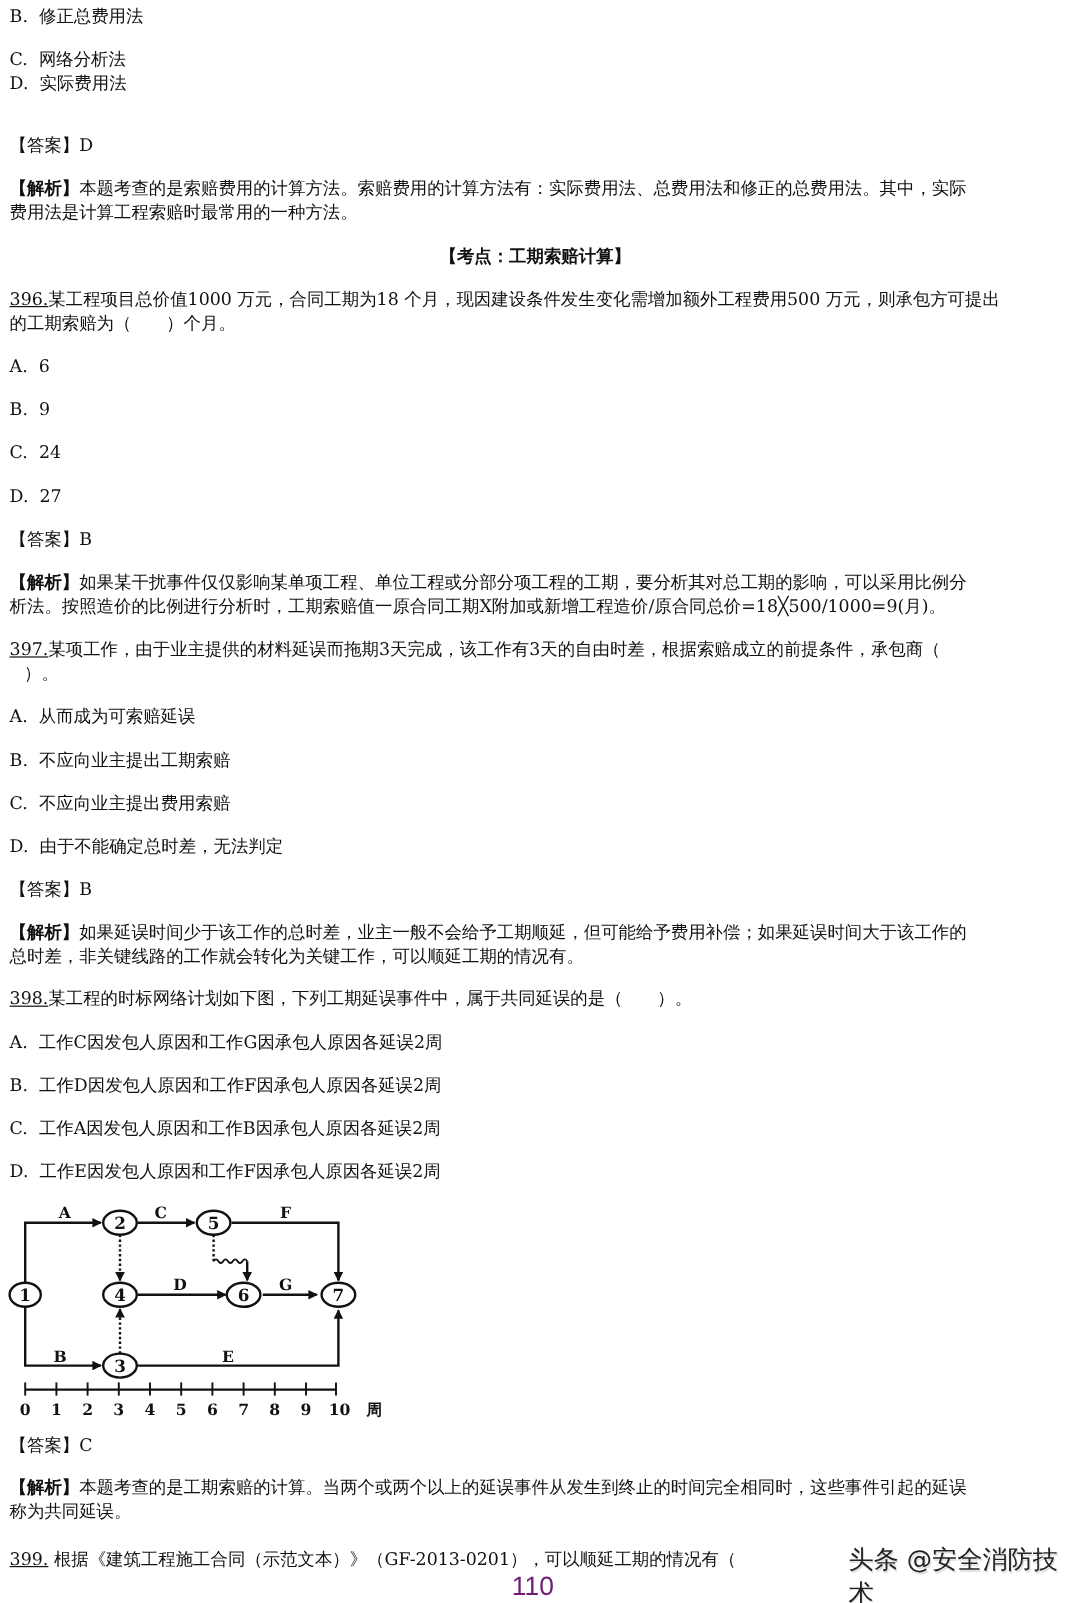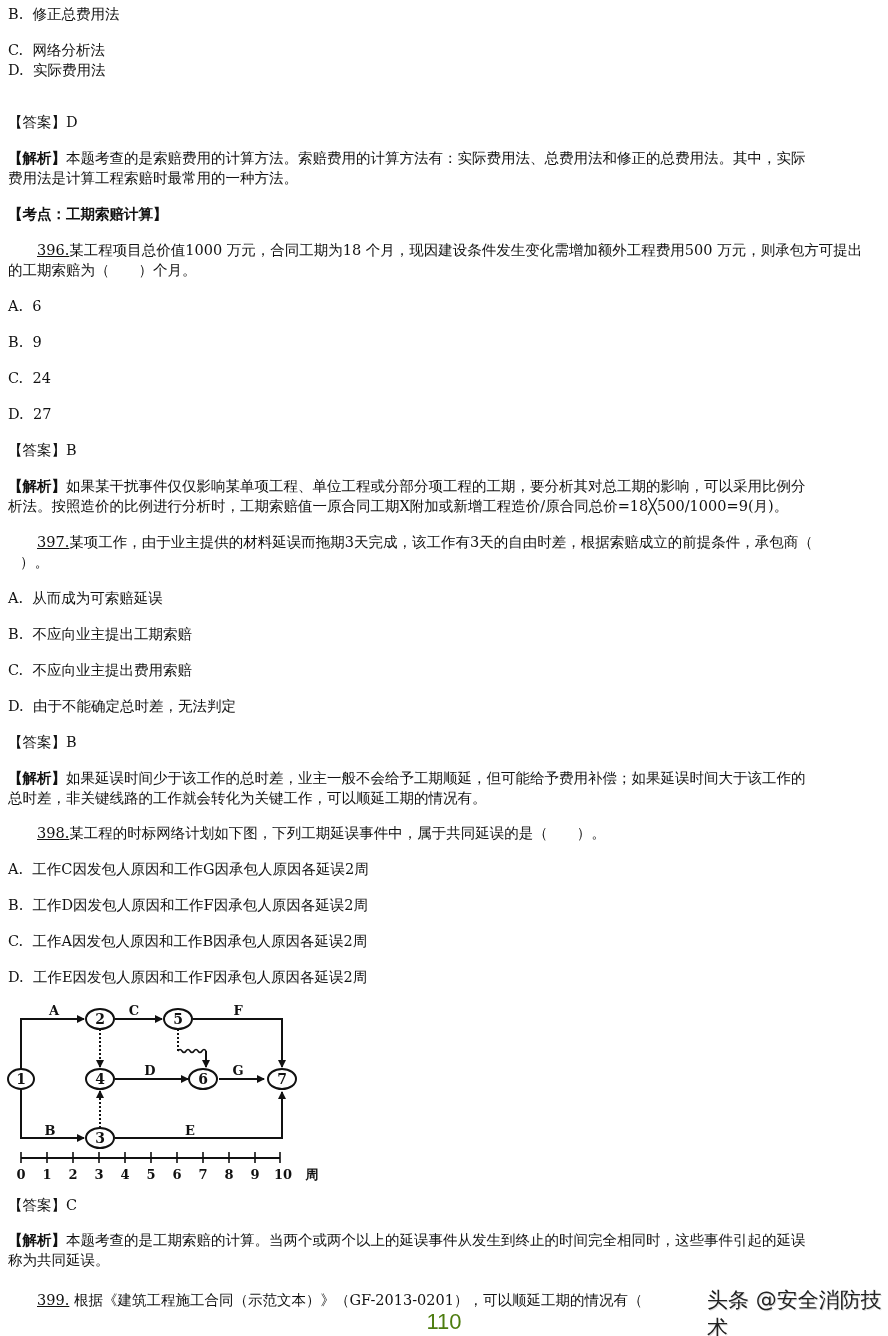--- a/index.html
+++ b/index.html
@@ -7,7 +7,7 @@
          font-family: "DejaVu Serif", "Liberation Serif", serif; color: #111; }
   .ln { position: absolute; left: 8px; right: 4px; font-size: 14.5px; line-height: 20px; white-space: nowrap; }
   .qnum { text-decoration: underline; margin-left: 29px; }
-  .bold { font-weight: bold; }
+  .bold { font-weight: bold; text-align: center; }
   .pagenum { position: absolute; left: 0; right: 0; top: 1309px; text-align: center;
              font-family: "Liberation Sans", "DejaVu Sans", sans-serif; font-size: 22px; color: #4d7c0f; }
   .watermark { position: absolute; left: 658px; top: 1286px; font-family: "DejaVu Sans", sans-serif;

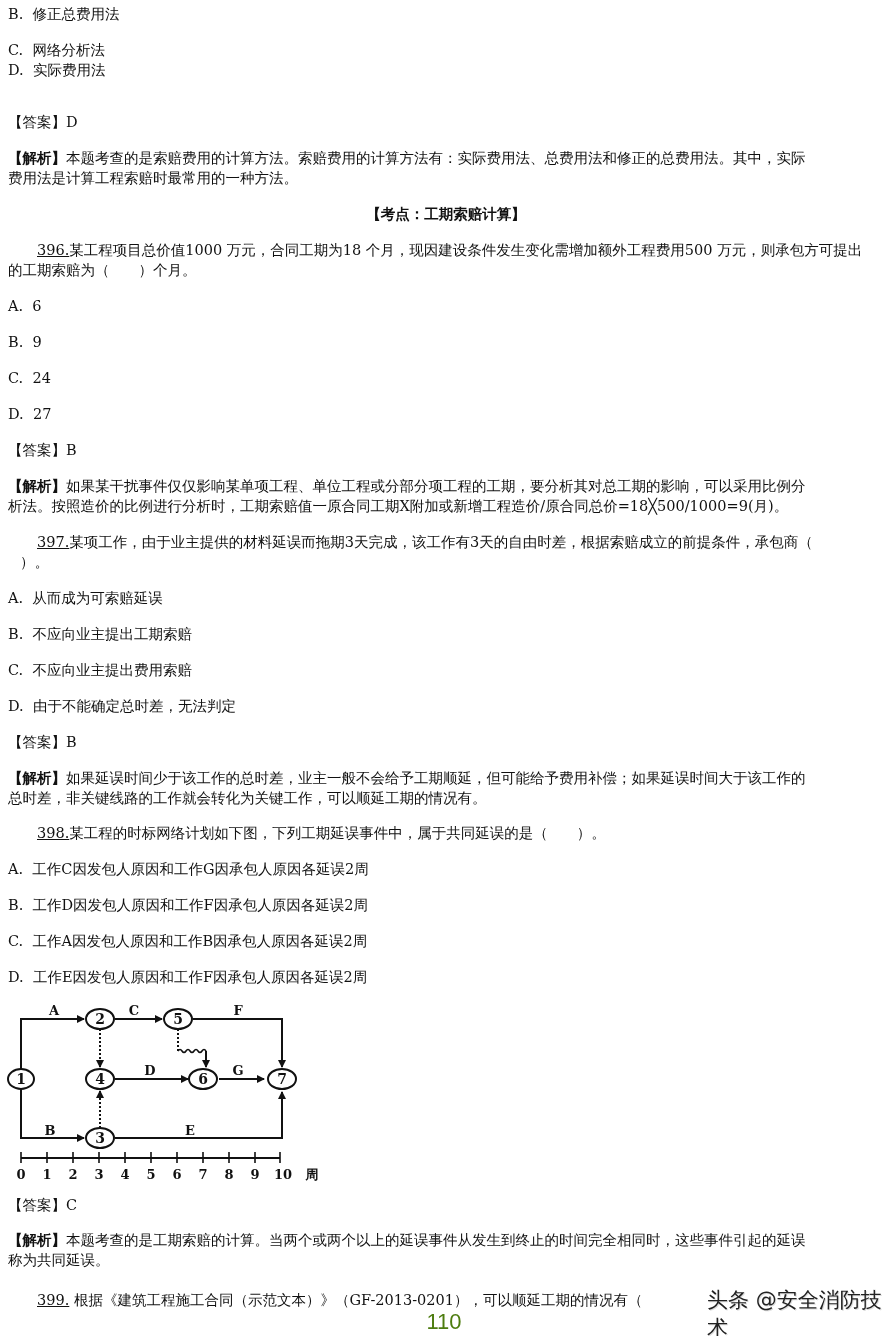--- a/index.html
+++ b/index.html
@@ -6,7 +6,7 @@
   body { width: 888px; height: 1336px; position: relative; overflow: hidden;
          font-family: "DejaVu Serif", "Liberation Serif", serif; color: #111; }
   .ln { position: absolute; left: 8px; right: 4px; font-size: 14.5px; line-height: 20px; white-space: nowrap; }
-  .qnum { text-decoration: underline; margin-left: 29px; }
+  .qnum { text-decoration: underline; }
   .bold { font-weight: bold; text-align: center; }
   .pagenum { position: absolute; left: 0; right: 0; top: 1309px; text-align: center;
              font-family: "Liberation Sans", "DejaVu Sans", sans-serif; font-size: 22px; color: #4d7c0f; }

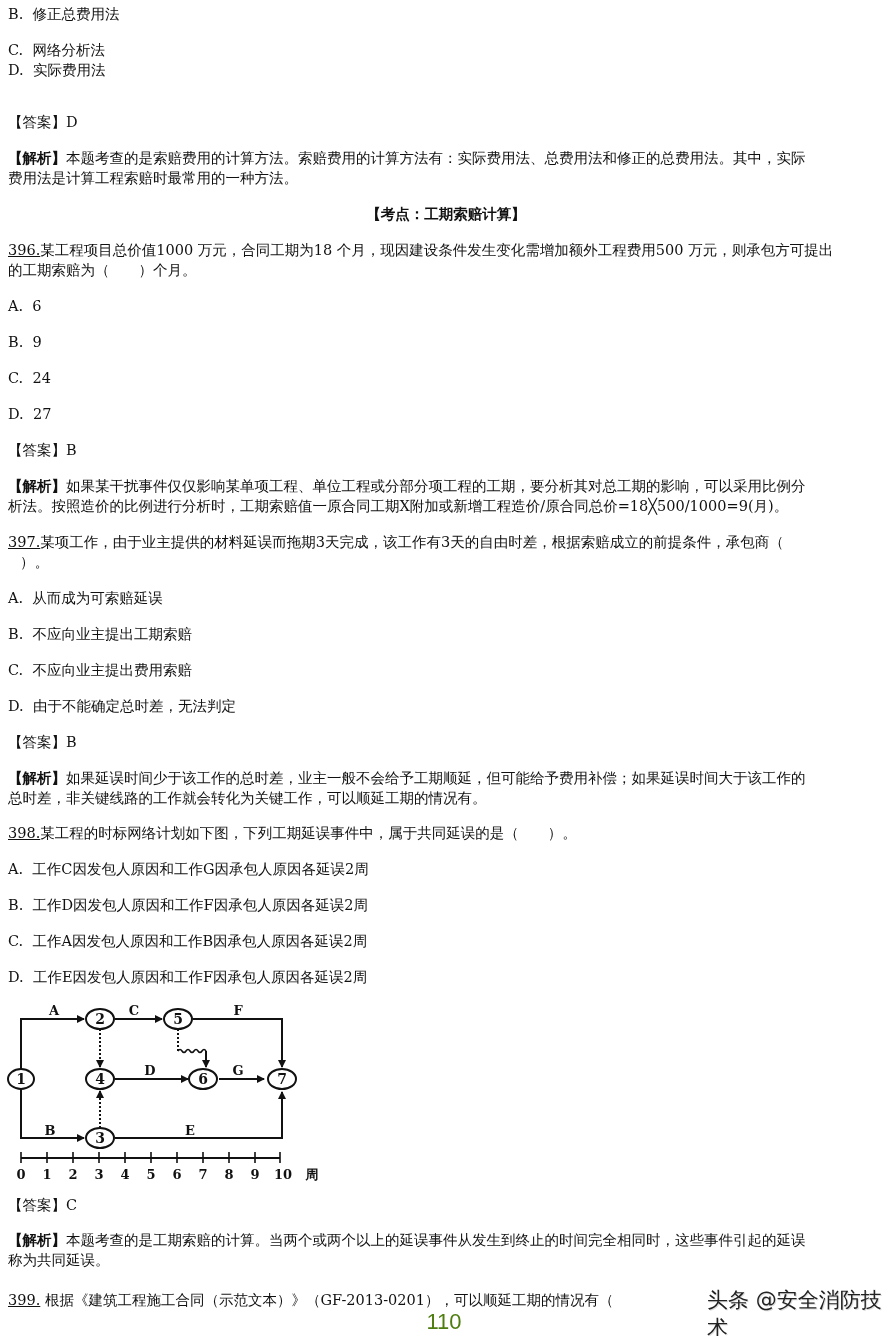--- a/index.html
+++ b/index.html
@@ -9,7 +9,7 @@
   .qnum { text-decoration: underline; }
   .bold { font-weight: bold; text-align: center; }
   .pagenum { position: absolute; left: 0; right: 0; top: 1309px; text-align: center;
-             font-family: "Liberation Sans", "DejaVu Sans", sans-serif; font-size: 22px; color: #4d7c0f; }
+             font-family: "Liberation Sans", "DejaVu Sans", sans-serif; font-size: 22px; color: #701a75; }
   .watermark { position: absolute; left: 658px; top: 1286px; font-family: "DejaVu Sans", sans-serif;
                font-size: 21px; color: #222; background: #fff; padding: 0 4px; letter-spacing: 0px;
                text-shadow: 1px 1px 0 #ddd; margin-left: 45px; }

